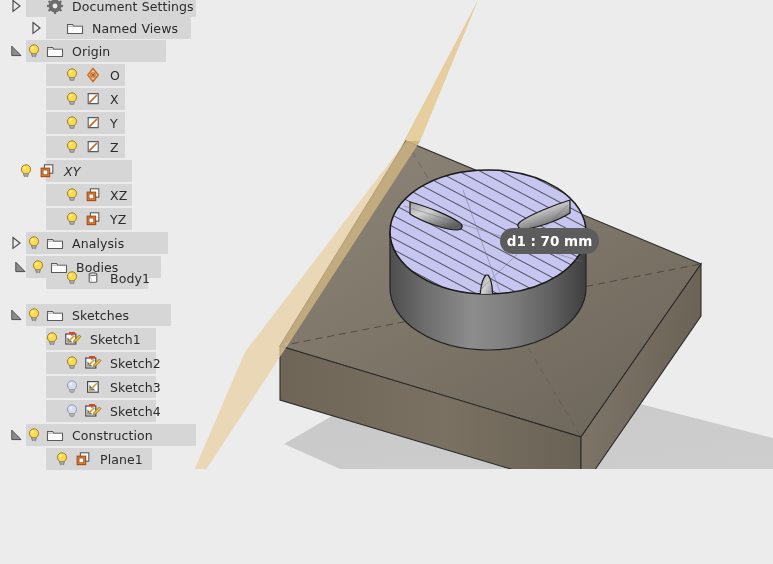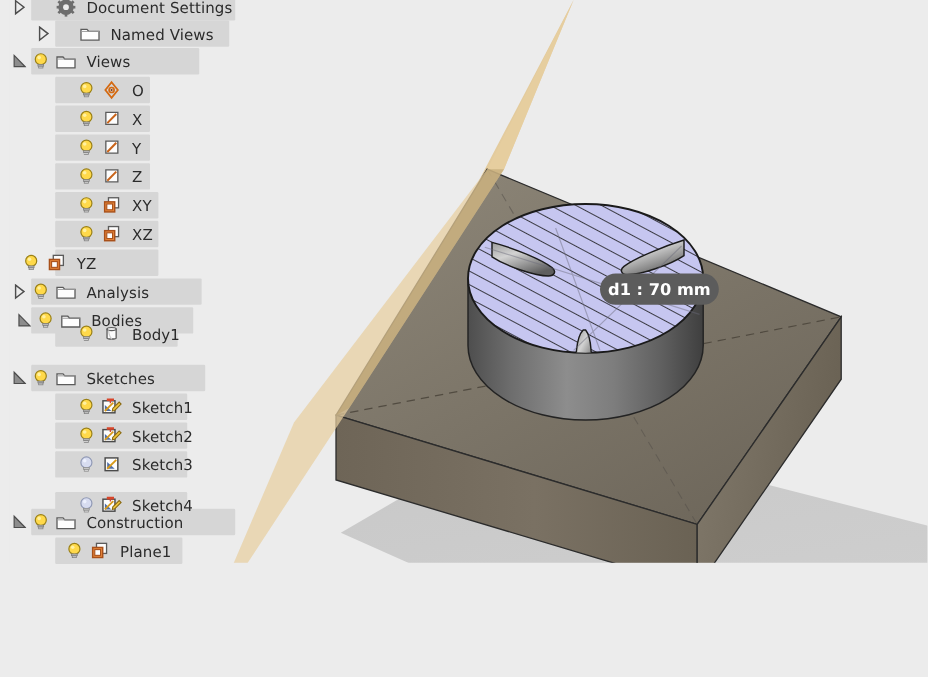--- a/index.html
+++ b/index.html
@@ -208,7 +208,7 @@
               <path d="M1.5,5.2 L16.5,5.2" stroke="#9a9a9a" stroke-width="0.8"></path>
             </svg>
           </span>
-          <span class="lbl">Views</span>
+          <span class="lbl">Origin</span>
         </div>
       </div>
       <div class="row" style="top: 64px; left: 0px;">

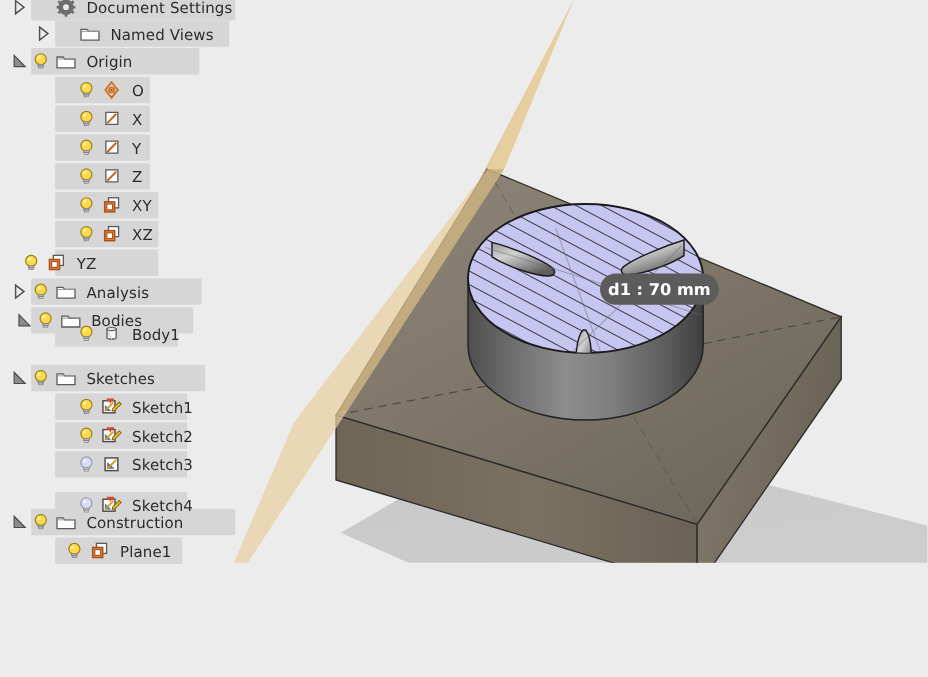--- a/index.html
+++ b/index.html
@@ -298,7 +298,7 @@
       </div>
       <div class="row" style="top: 160px; left: 0px;">
         <div class="rowbg" style="left: 46px; width: 86px;"></div>
-        <div class="inner" style="padding-left: 46px;">
+        <div class="inner" style=" font-style: italic;">
           <span class="arrow"></span>
           <span class="bulb">
             <svg width="14" height="16" viewBox="0 0 14 16">

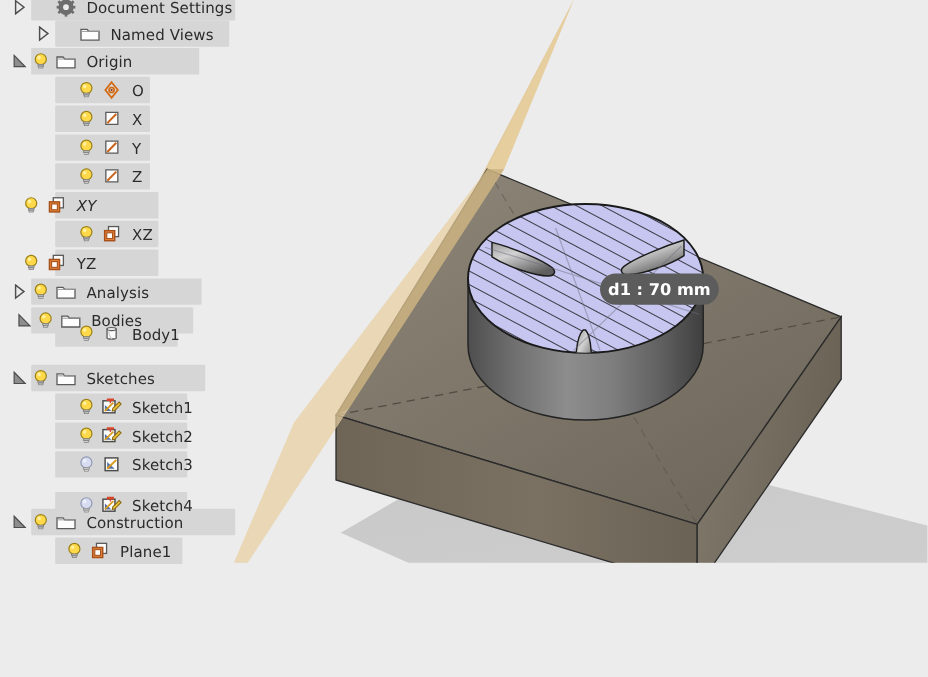--- a/index.html
+++ b/index.html
@@ -342,7 +342,7 @@
       </div>
       <div class="row" style="top: 208px; left: 0px;">
         <div class="rowbg" style="left: 46px; width: 86px;"></div>
-        <div class="inner" style="">
+        <div class="inner" style="padding-left: 46px;">
           <span class="arrow"></span>
           <span class="bulb">
             <svg width="14" height="16" viewBox="0 0 14 16">

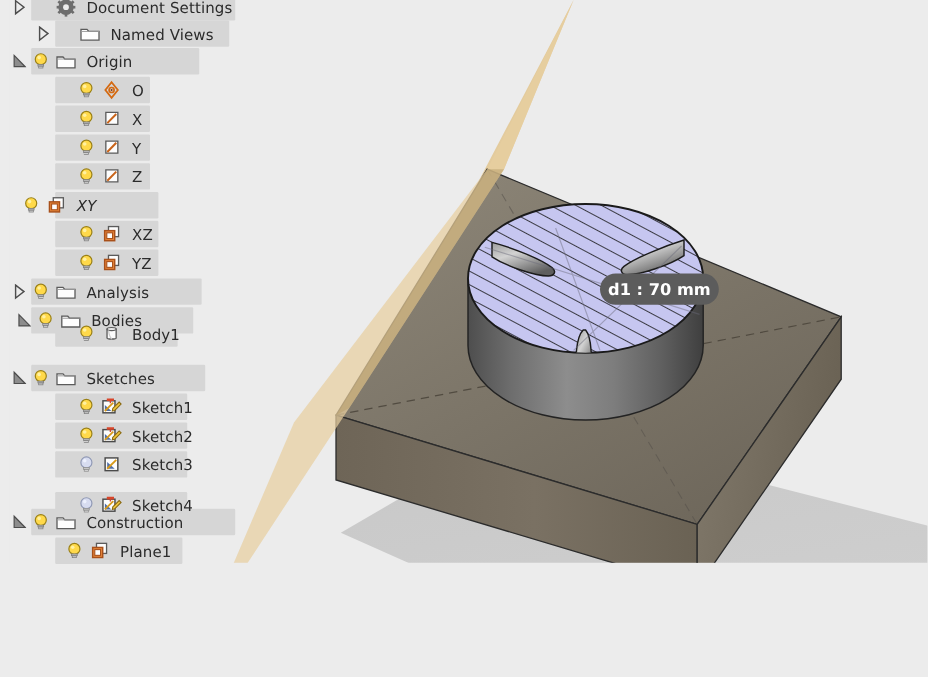--- a/index.html
+++ b/index.html
@@ -461,7 +461,7 @@
       </div>
       <div class="row" style="top: 328px; left: 0px;">
         <div class="rowbg" style="left: 46px; width: 110px;"></div>
-        <div class="inner" style="padding-left: 46px;">
+        <div class="inner" style="padding-left: 26px;">
           <span class="arrow"></span>
           <span class="bulb">
             <svg width="14" height="16" viewBox="0 0 14 16">

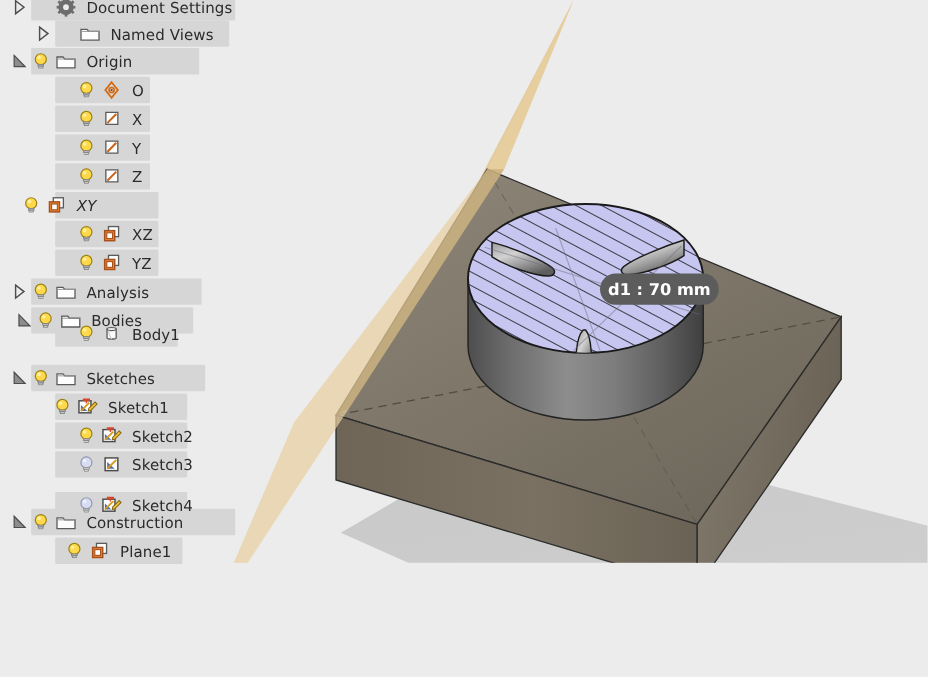--- a/index.html
+++ b/index.html
@@ -531,7 +531,7 @@
           <span class="lbl">Sketch3</span>
         </div>
       </div>
-      <div class="row" style="top: 400px; left: 0px; margin-top: 10px;">
+      <div class="row" style="top: 400px; left: 0px;">
         <div class="rowbg" style="left: 46px; width: 110px;"></div>
         <div class="inner" style="padding-left: 46px;">
           <span class="arrow"></span>

